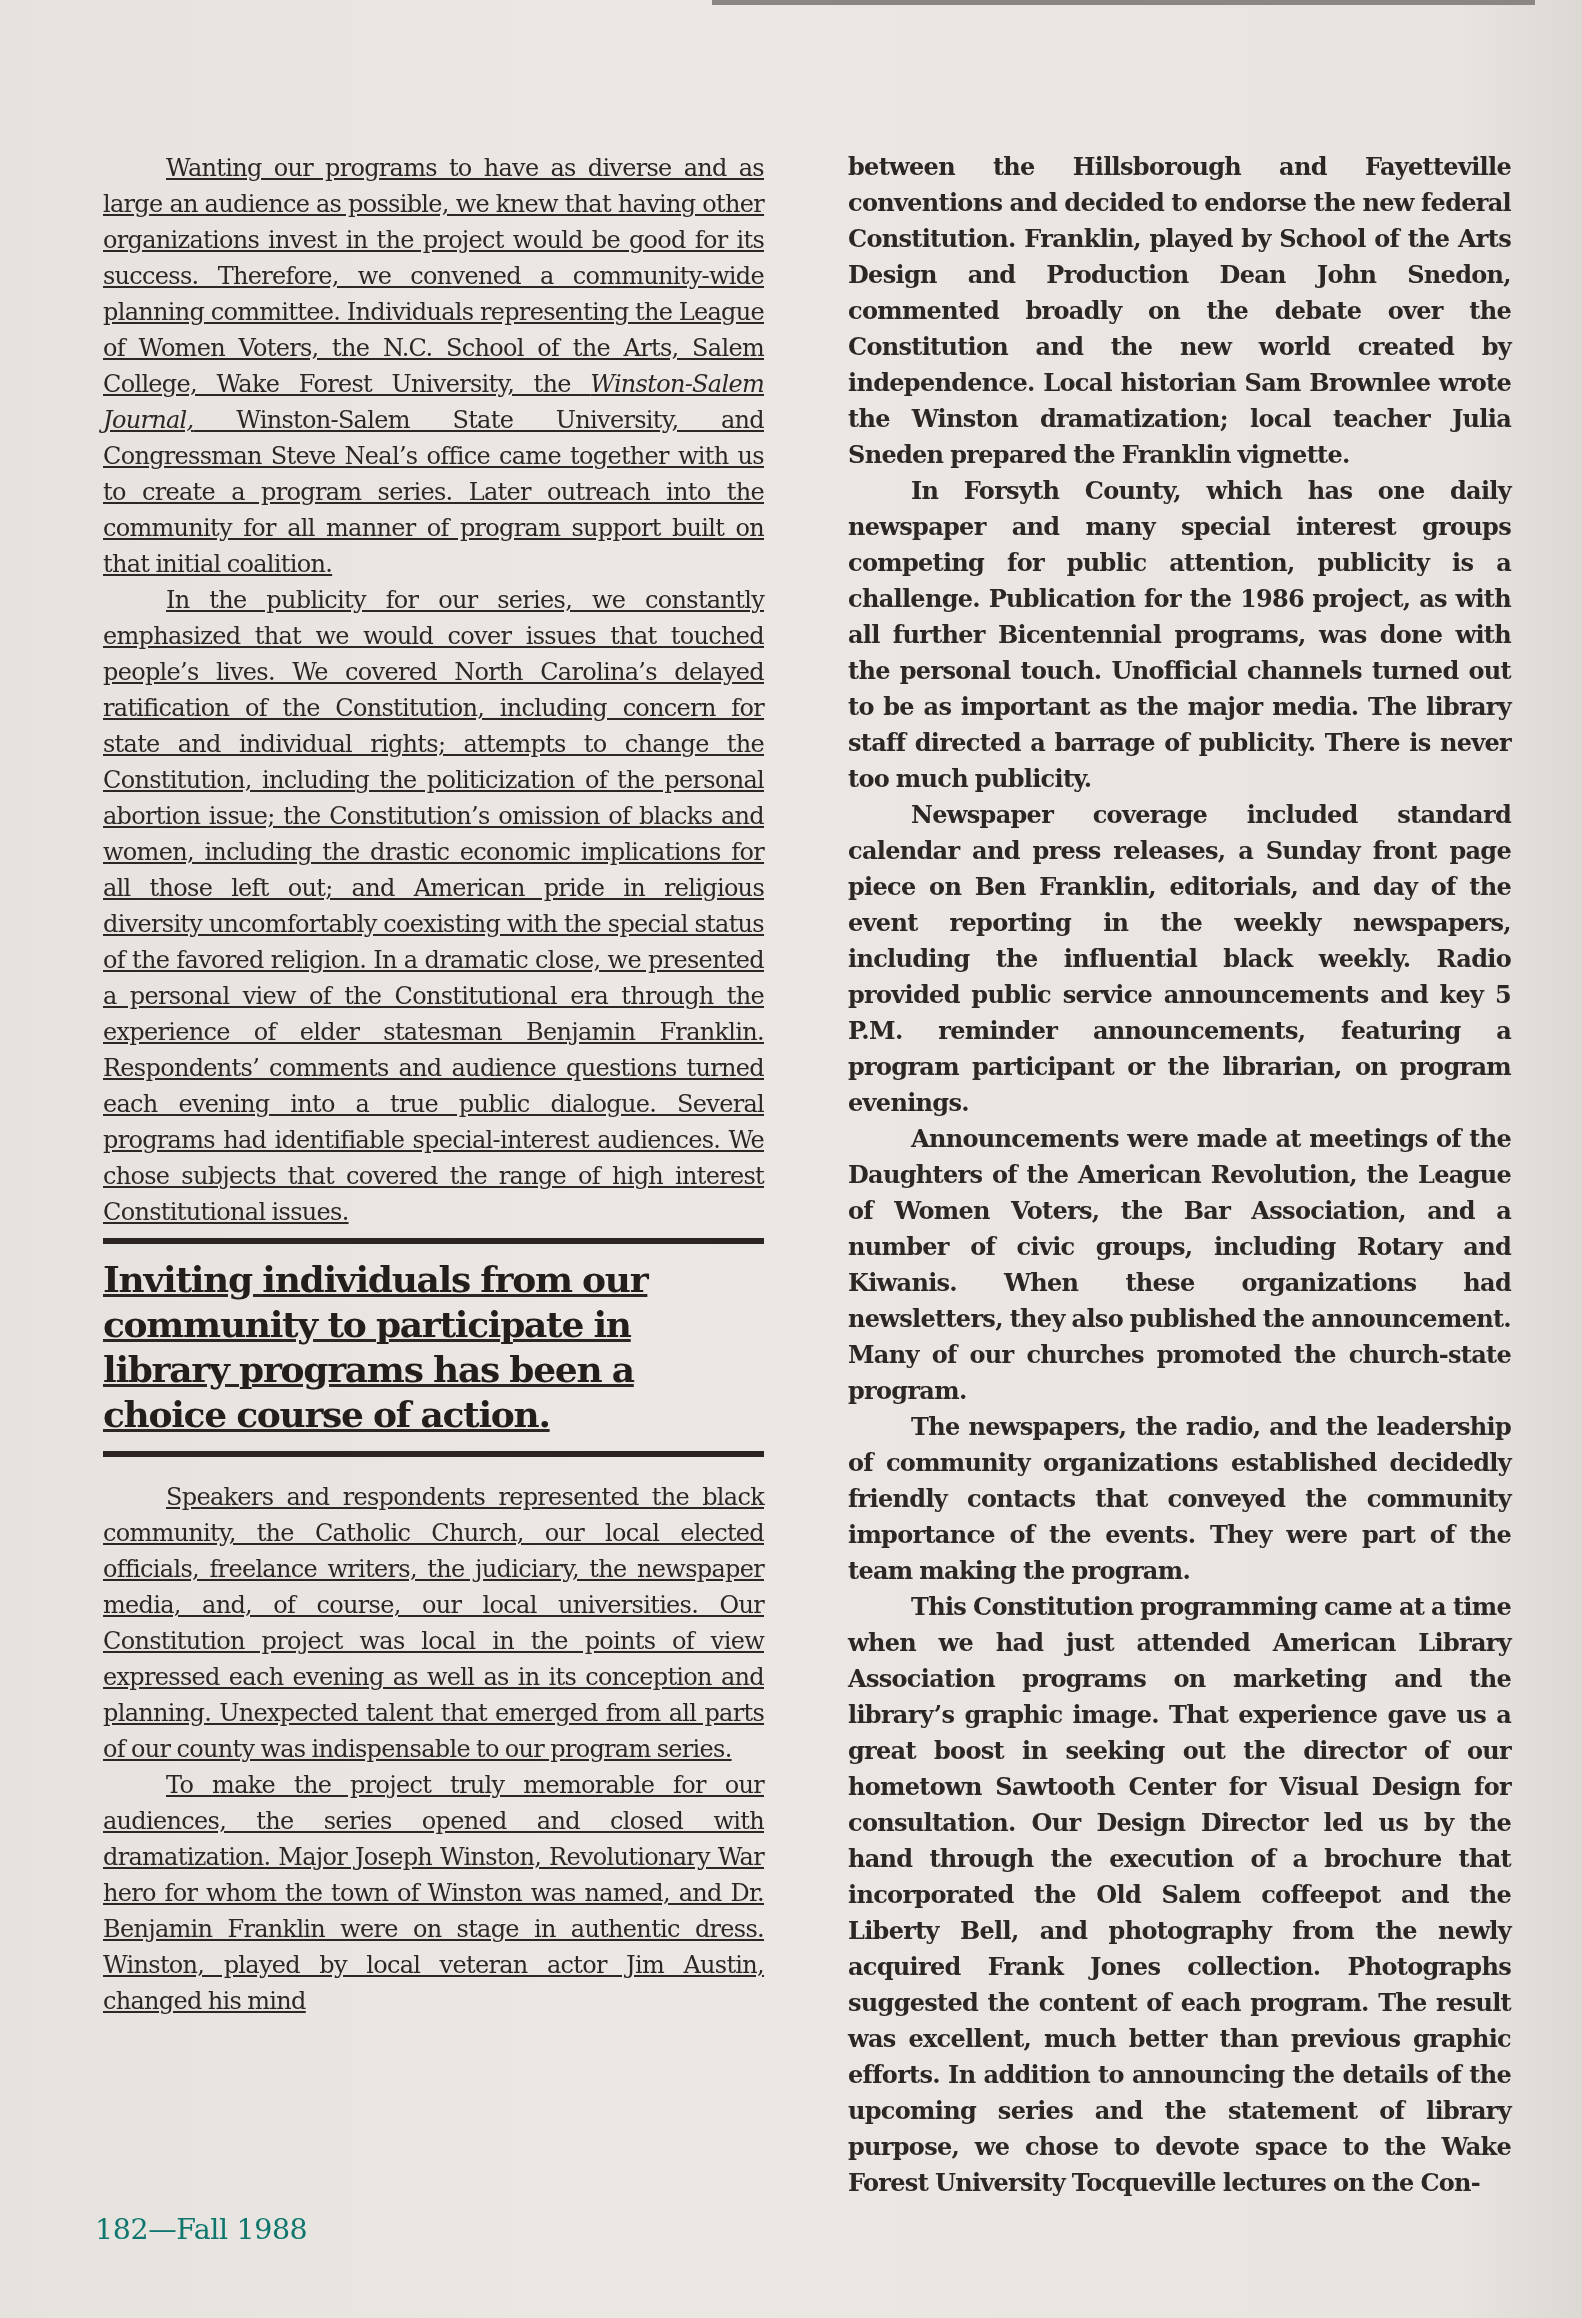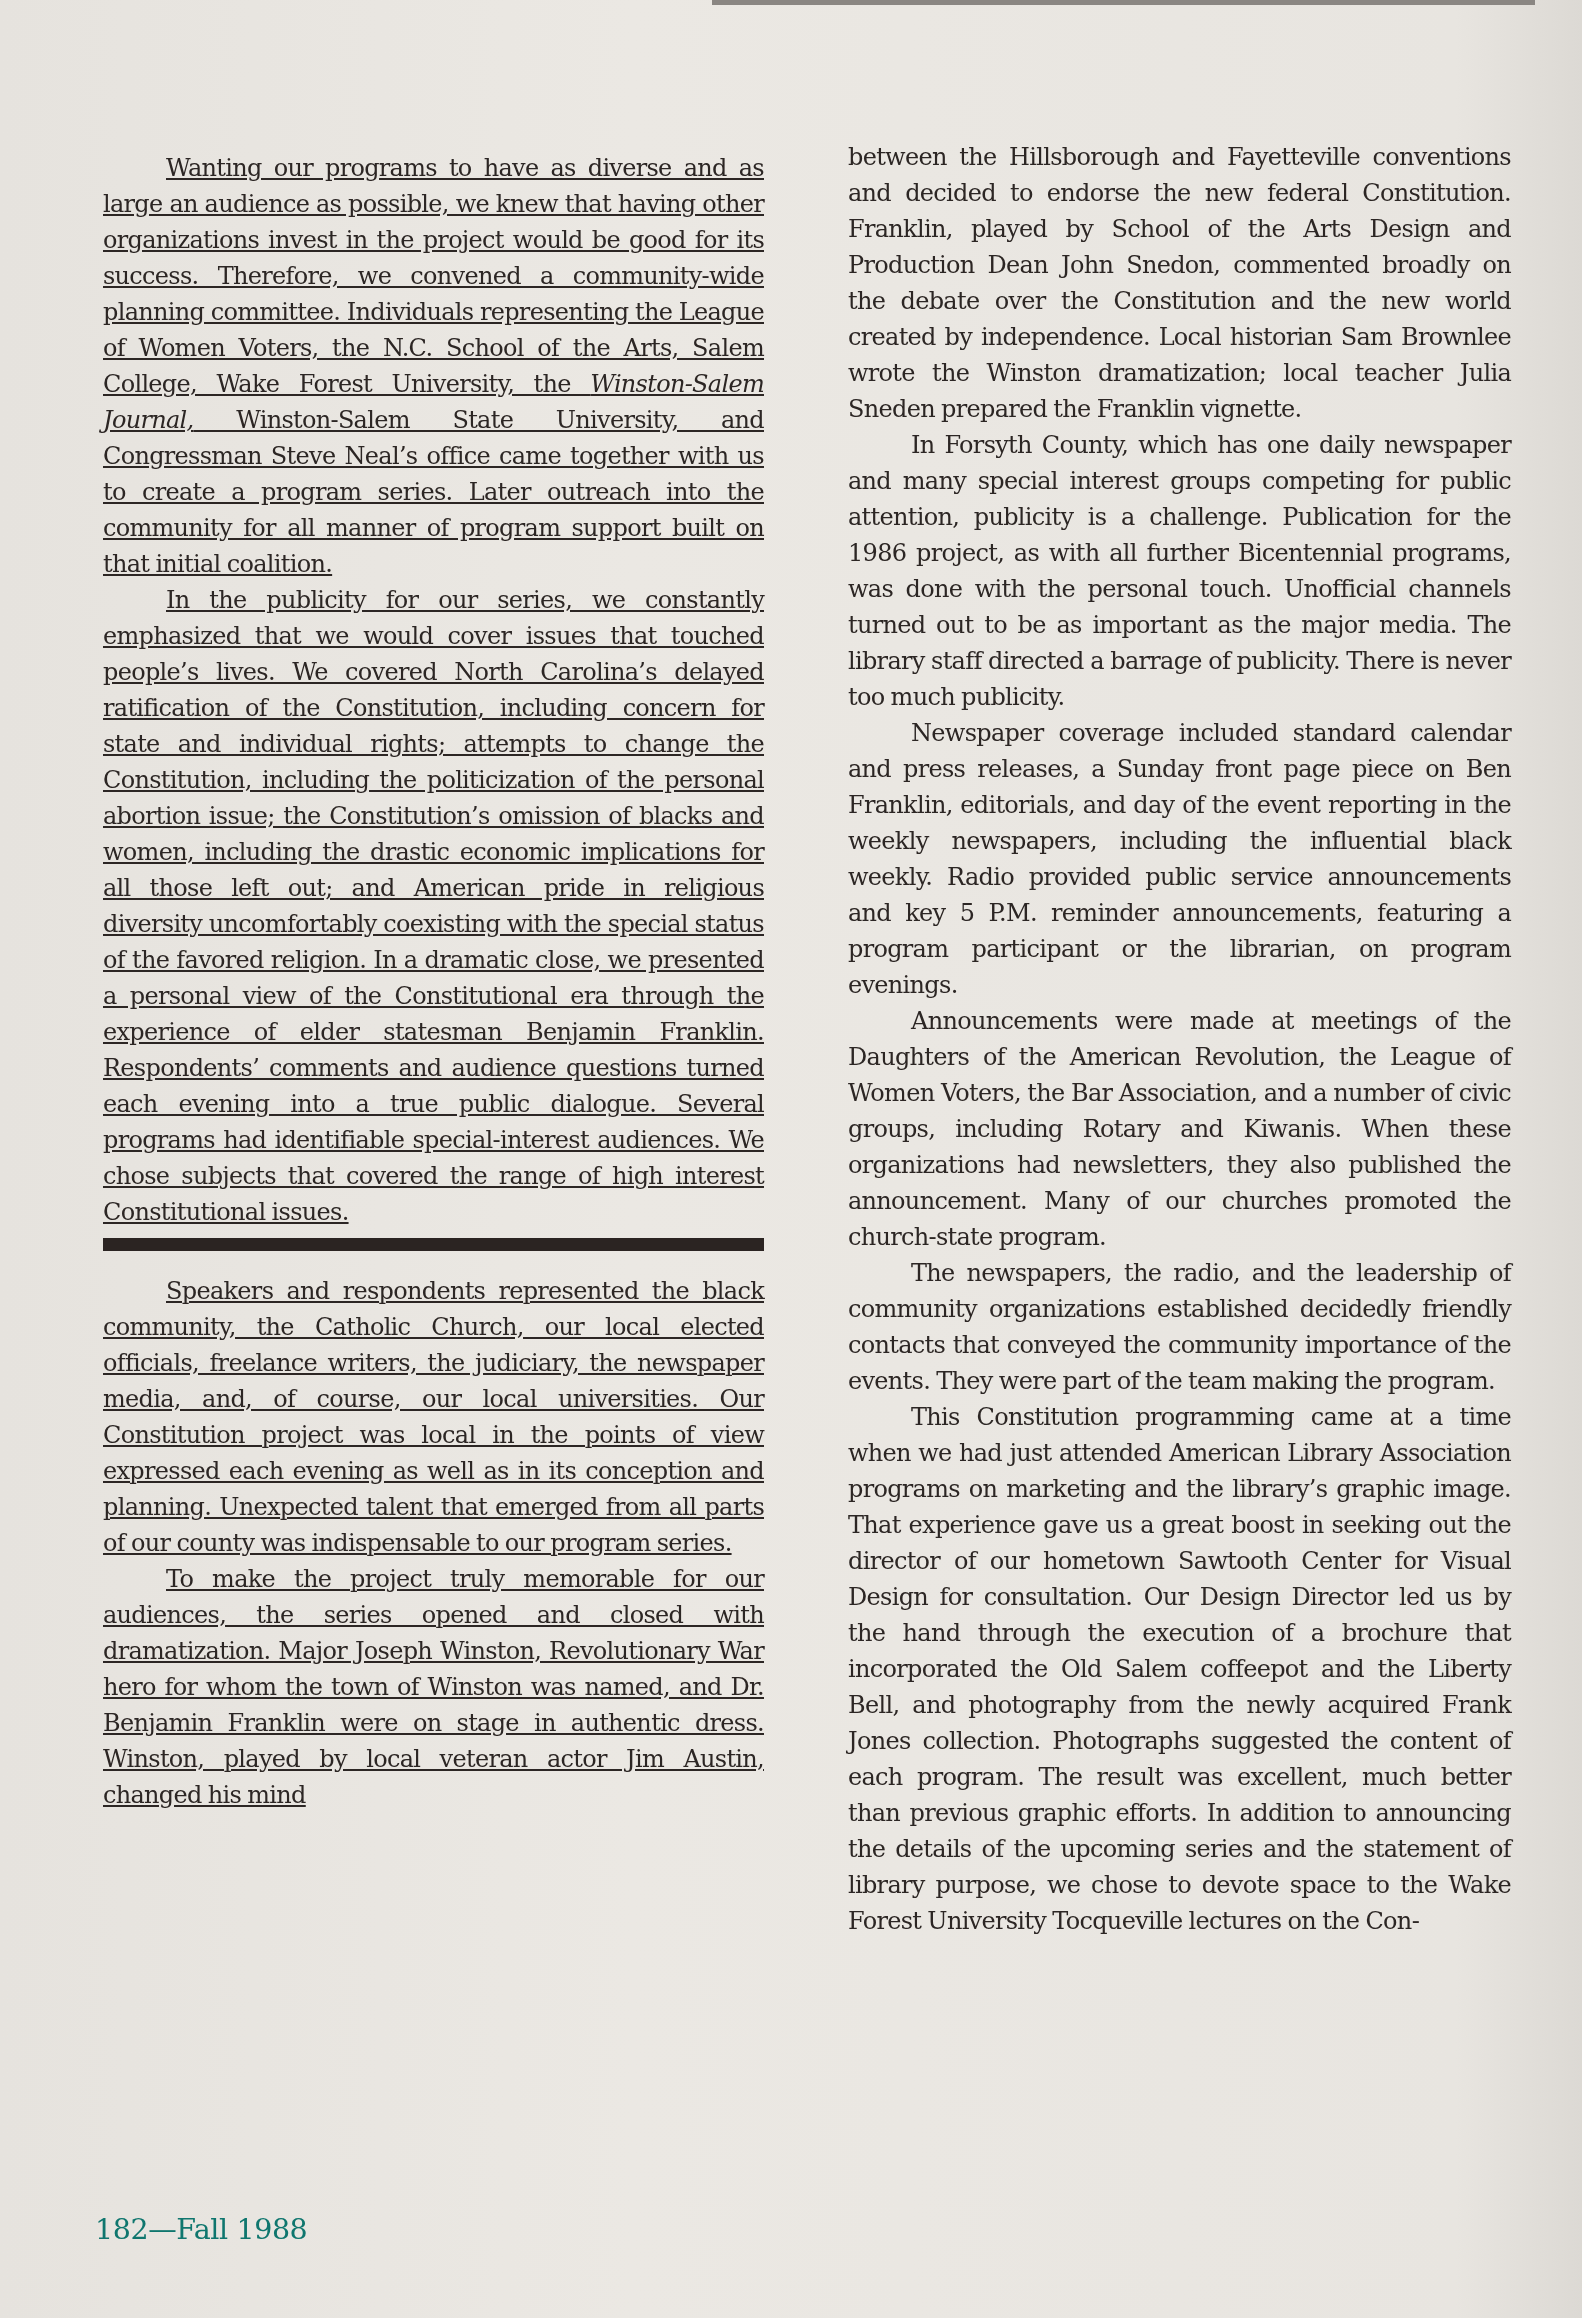--- a/index.html
+++ b/index.html
@@ -28,7 +28,7 @@
     word-spacing: -0.8px;
   }
   .col-left { left: 103px; width: 661px; text-decoration: underline; }
-  .col-right { left: 848px; width: 663px; top: 139px; }
+  .col-right { left: 848px; width: 663px; top: 149px; font-weight: bold; }
   .para { margin: 0; text-indent: 63px; }
   .para.noindent { text-indent: 0; }
   .pullquote { margin: 8px 0 9.5px 0; }

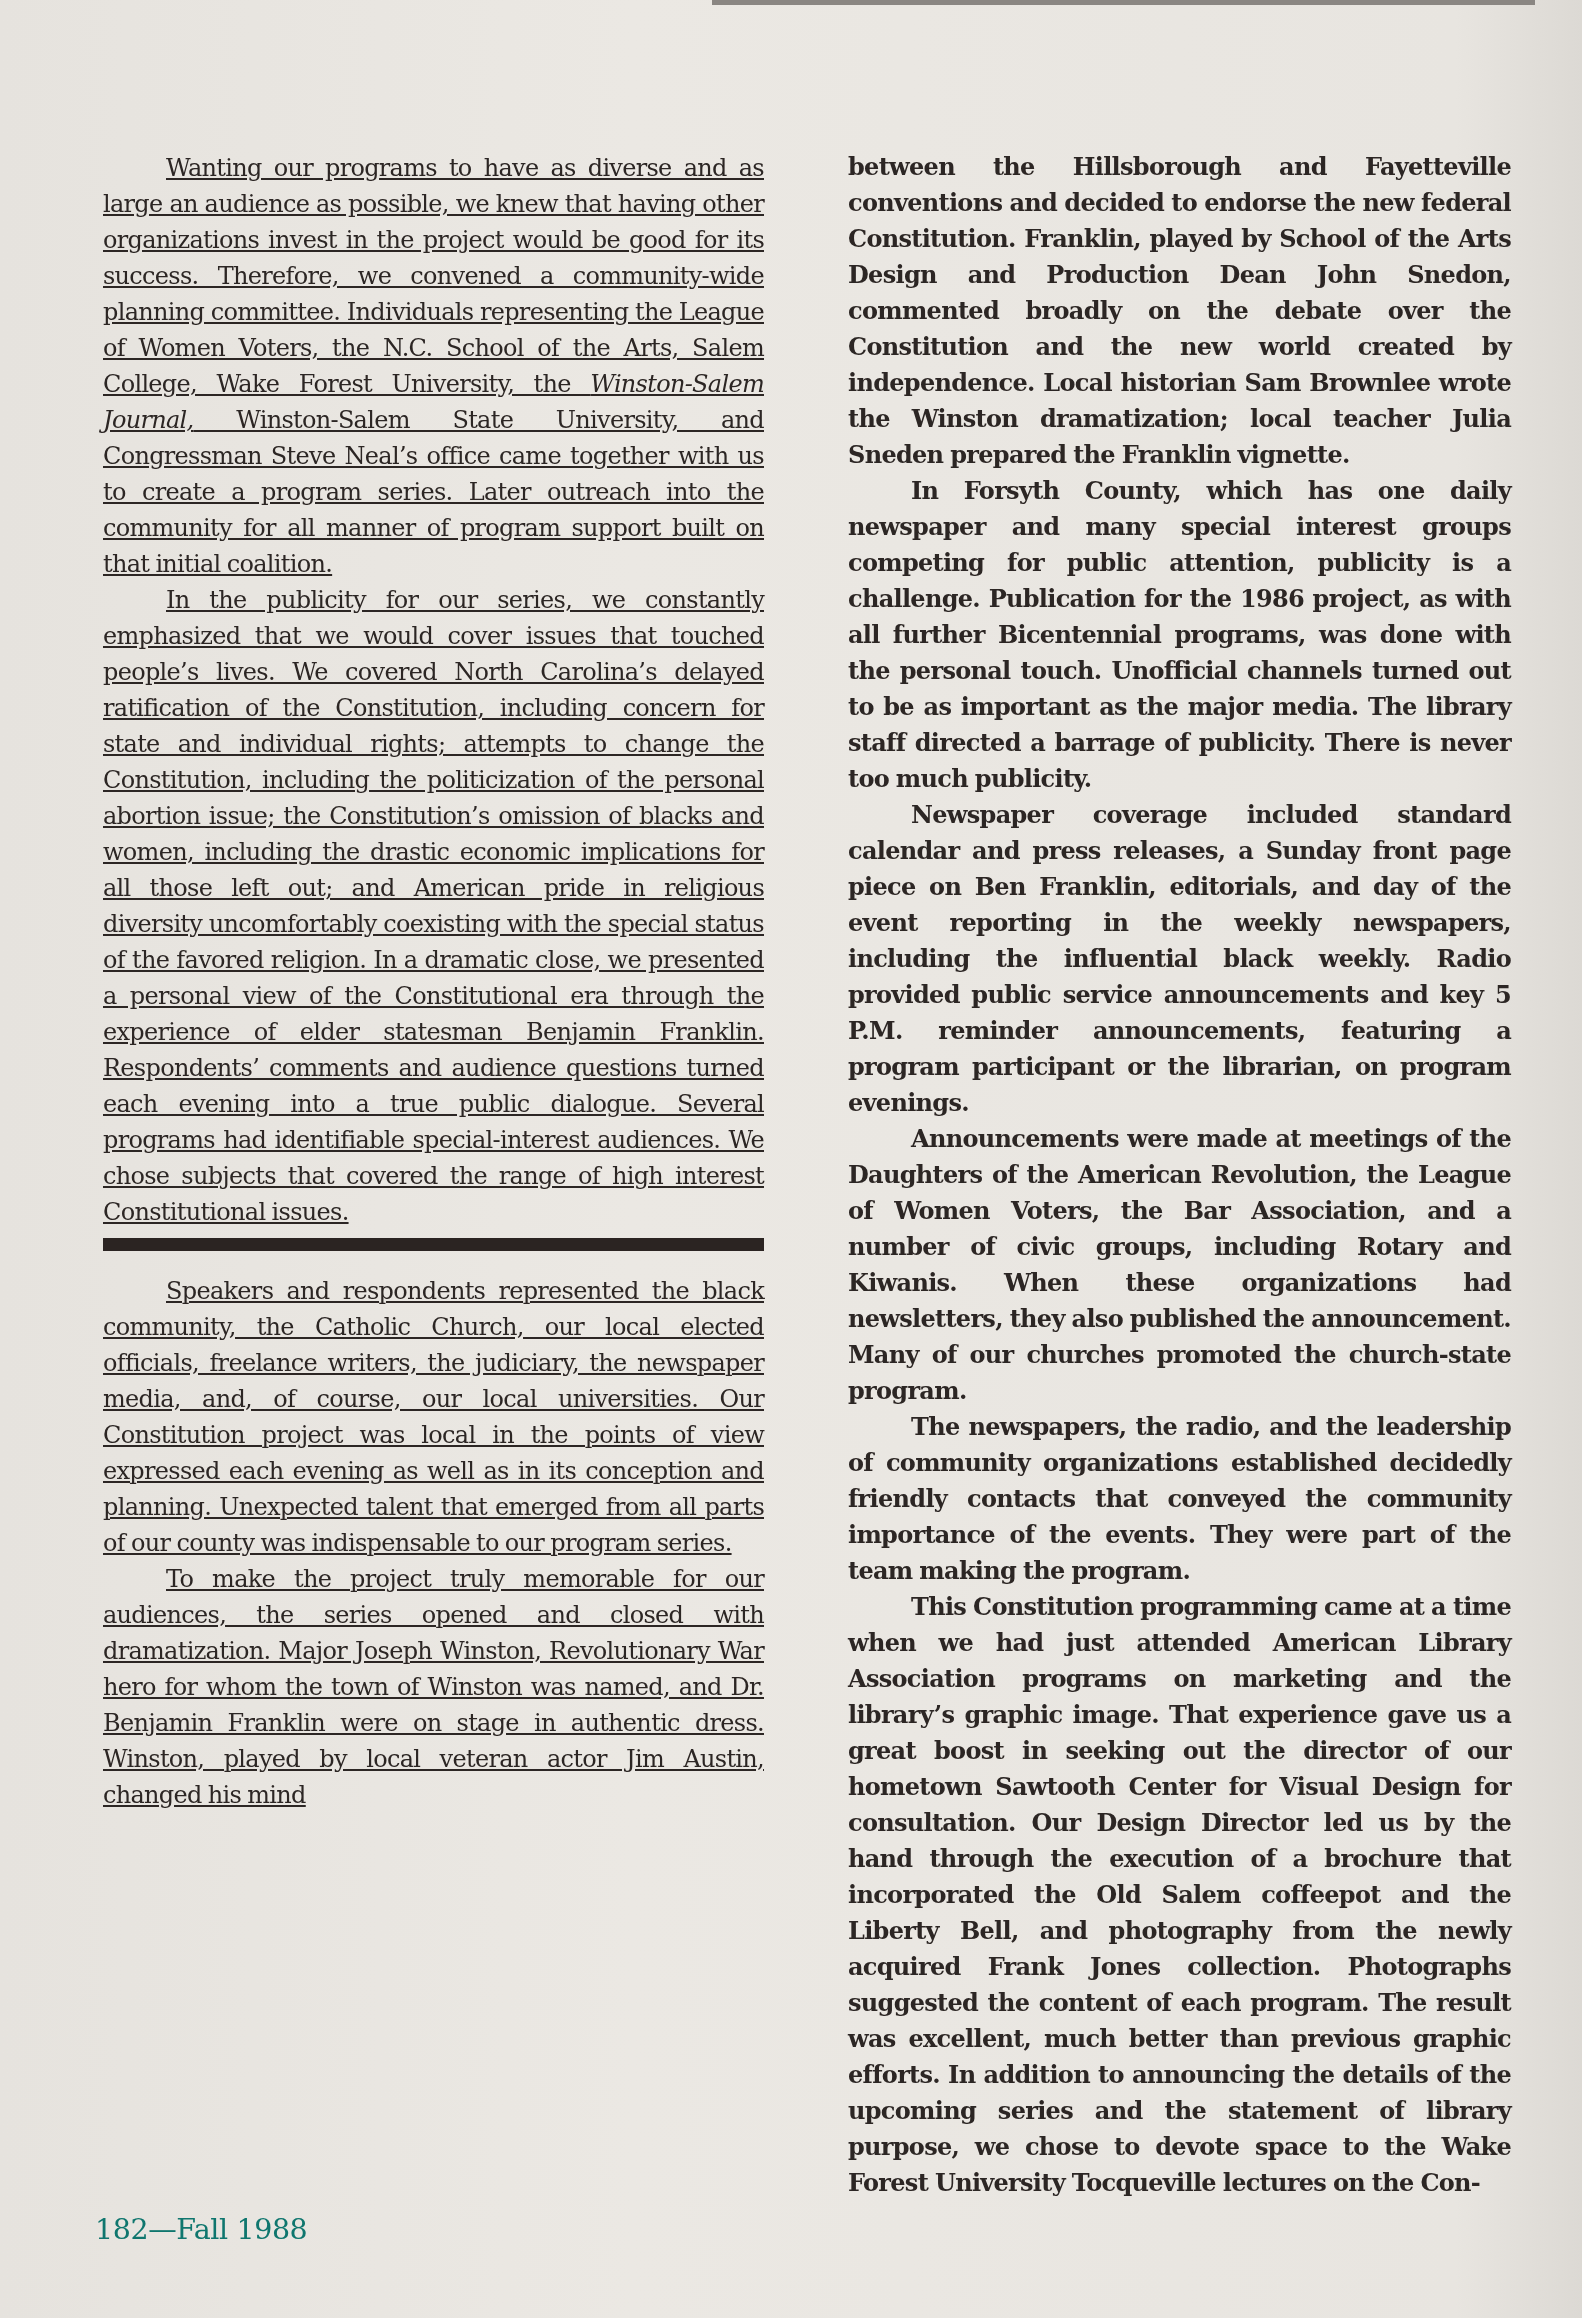--- a/index.html
+++ b/index.html
@@ -63,6 +63,7 @@
 
   <div class="pullquote">
     <div class="rule"></div>
+    <div class="pq-text">Inviting individuals from our community to participate in library programs has been a choice course of action.</div>
     <div class="rule"></div>
   </div>
 

